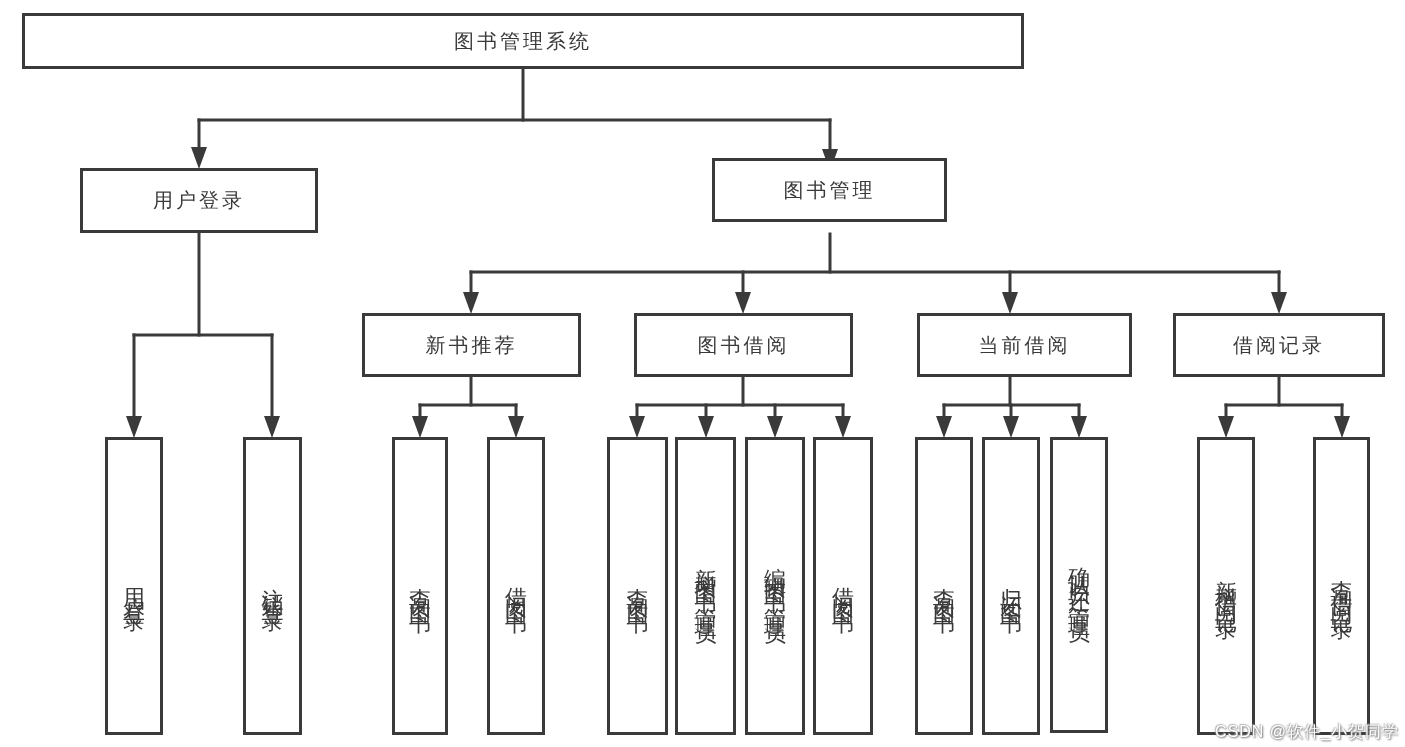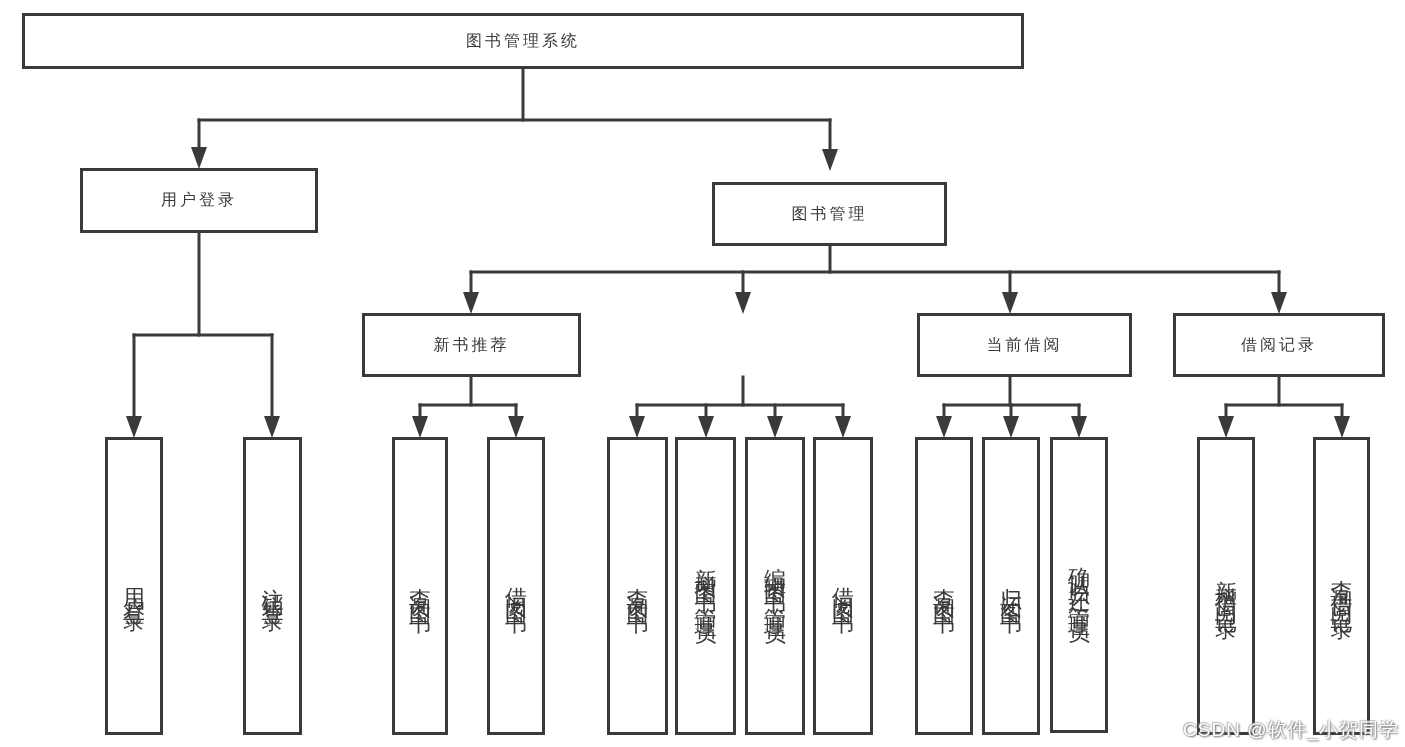--- a/index.html
+++ b/index.html
@@ -28,7 +28,7 @@
     color: #3a3a3a;
   }
   .hbox .label {
-    font-size: 16px;
+    font-size: 20px;
     letter-spacing: 3px;
     white-space: nowrap;
     color: #3a3a3a;

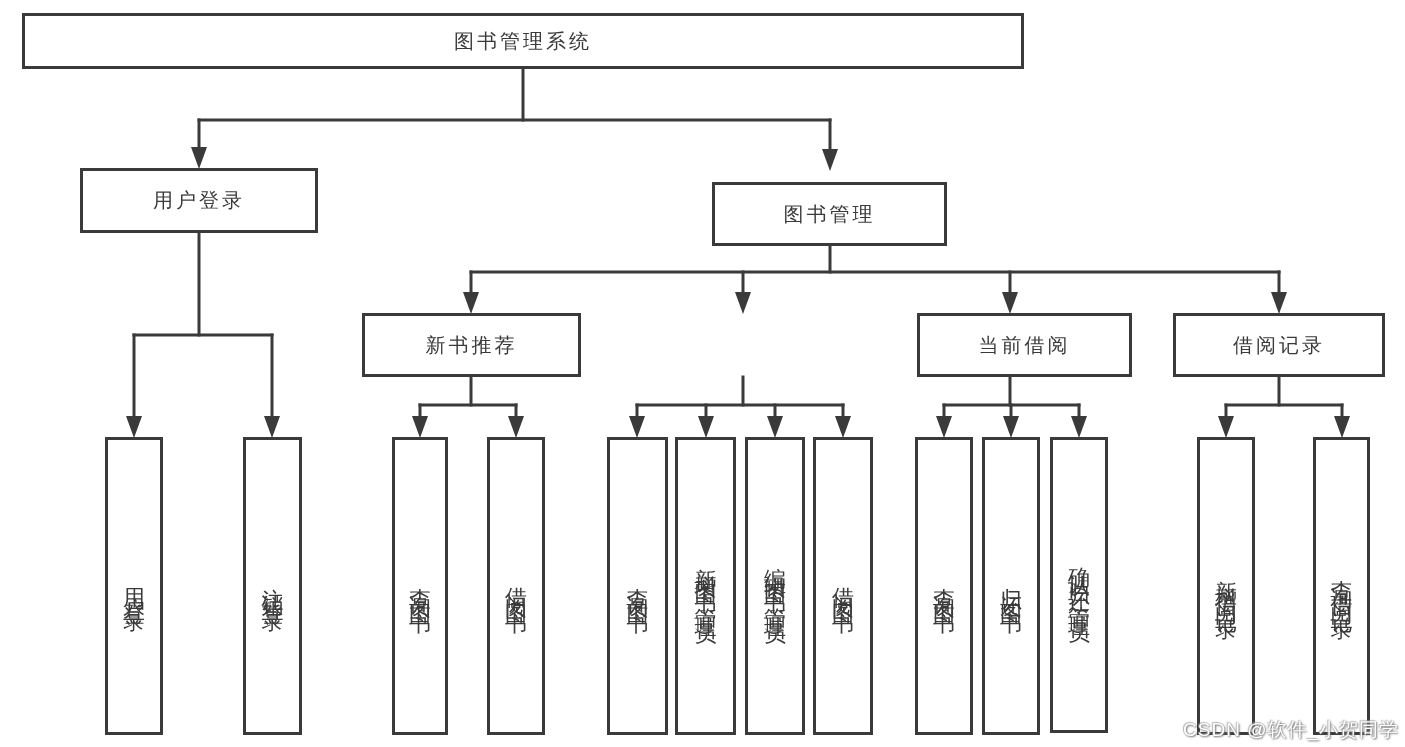--- a/index.html
+++ b/index.html
@@ -143,7 +143,7 @@
   <div class="node hbox" style="left:80px; top:168px; width:238px; height:65px;">
     <span class="label">用户登录</span>
   </div>
-  <div class="node hbox" style="left:712px; top:182px; width:235px; height:64px;">
+  <div class="node hbox" style="left:712px; top:158px; width:235px; height:64px;">
     <span class="label">图书管理</span>
   </div>
 

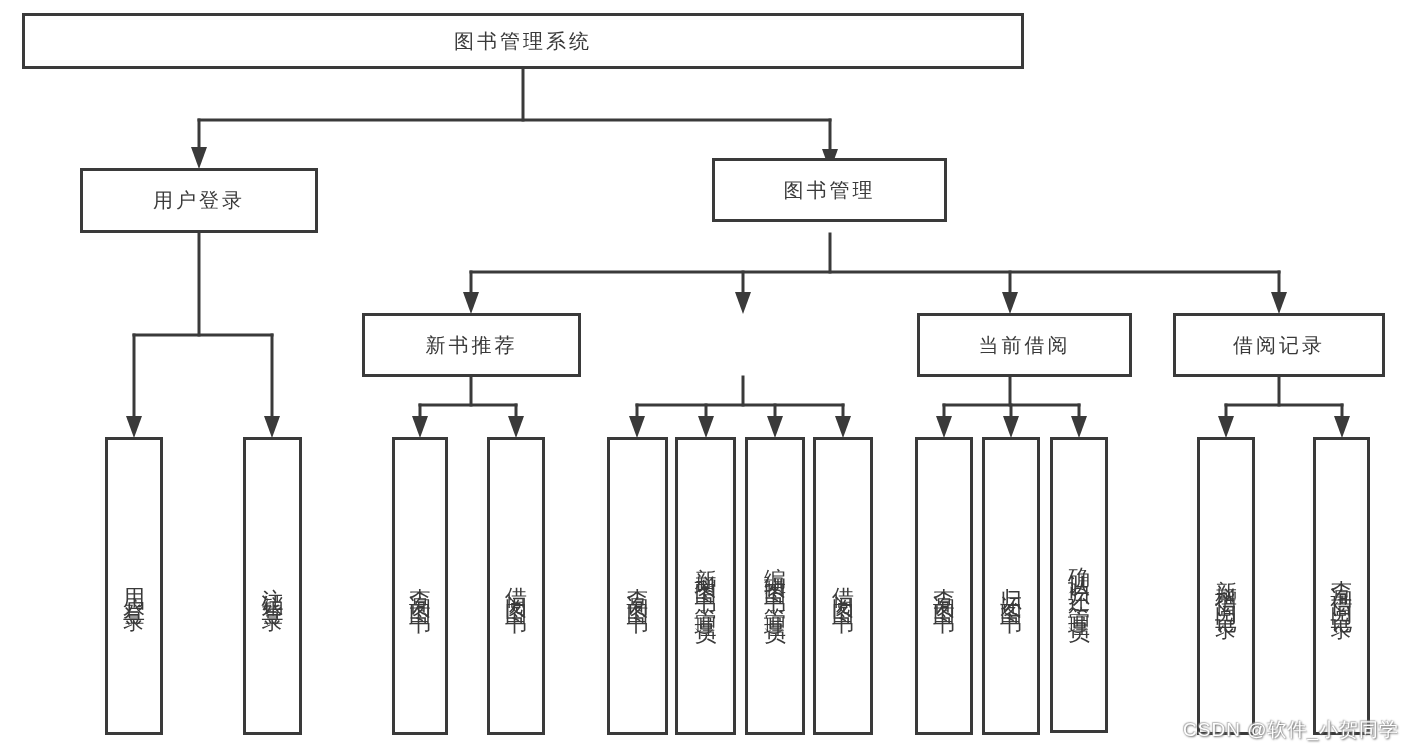--- a/index.html
+++ b/index.html
@@ -150,6 +150,9 @@
   <div class="node hbox" style="left:362px; top:313px; width:219px; height:64px;text-align:right;">
     <span class="label">新书推荐</span>
   </div>
+  <div class="node hbox" style="left:634px; top:313px; width:219px; height:64px;">
+    <span class="label">图书借阅</span>
+  </div>
   <div class="node hbox" style="left:902px; top:313px; width:215px; height:64px;margin-left:15px;">
     <span class="label">当前借阅</span>
   </div>

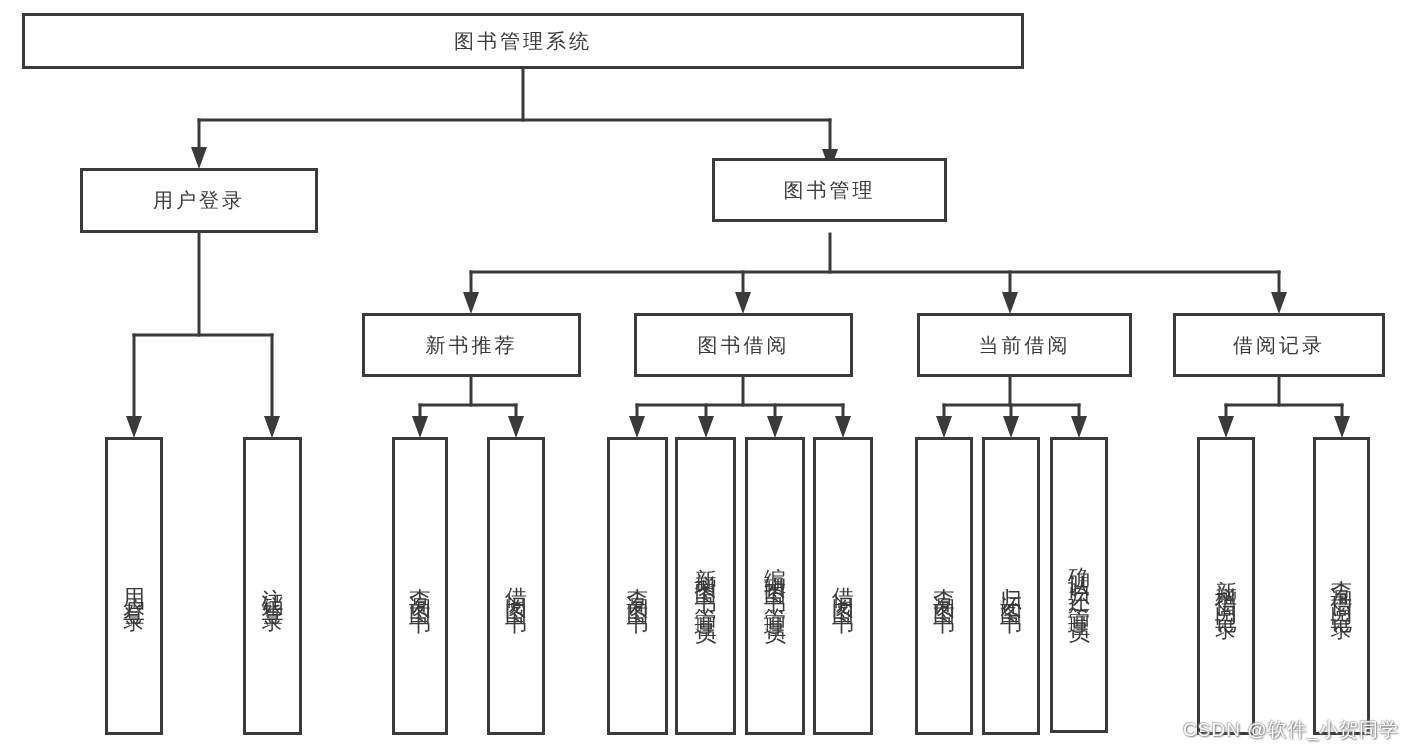--- a/index.html
+++ b/index.html
@@ -46,7 +46,7 @@
     position: absolute;
     right: 6px;
     bottom: 4px;
-    font-size: 19px;
+    font-size: 16px;
     letter-spacing: 1px;
     color: #ffffff;
     text-shadow: 1px 1px 2px rgba(110,110,110,0.95),

